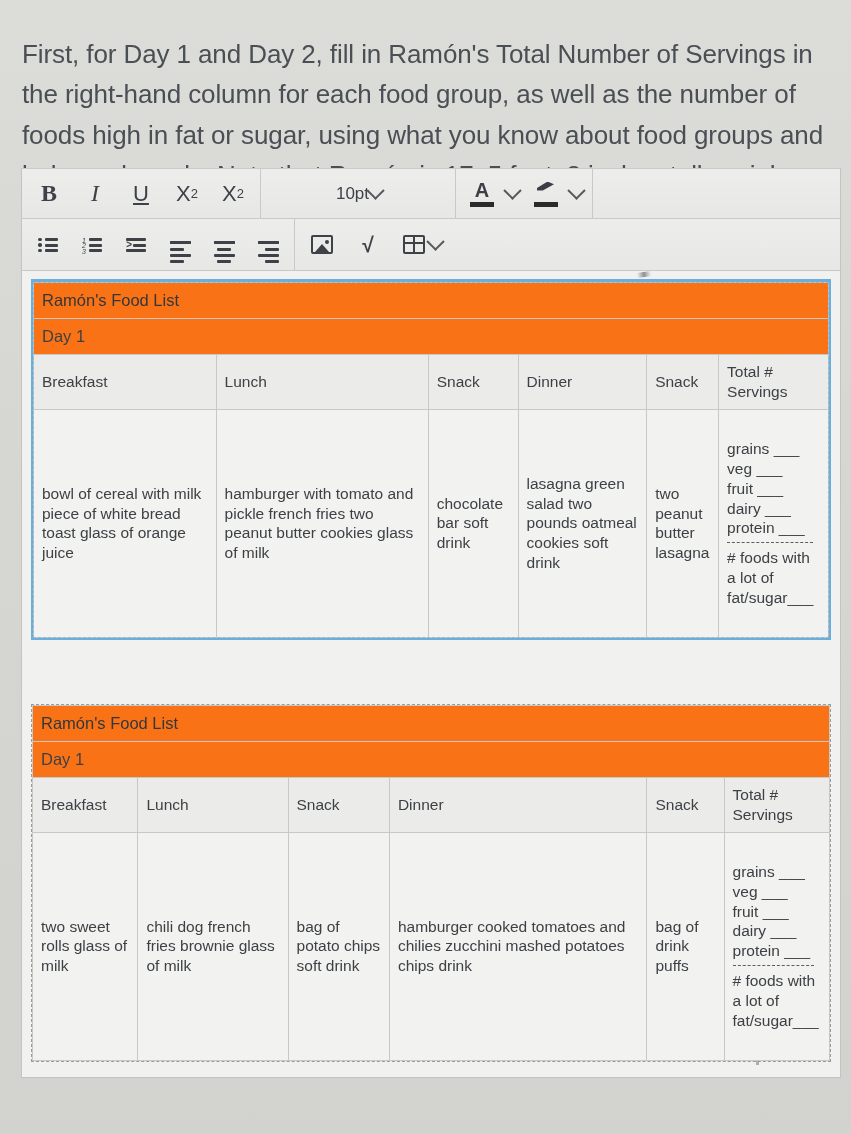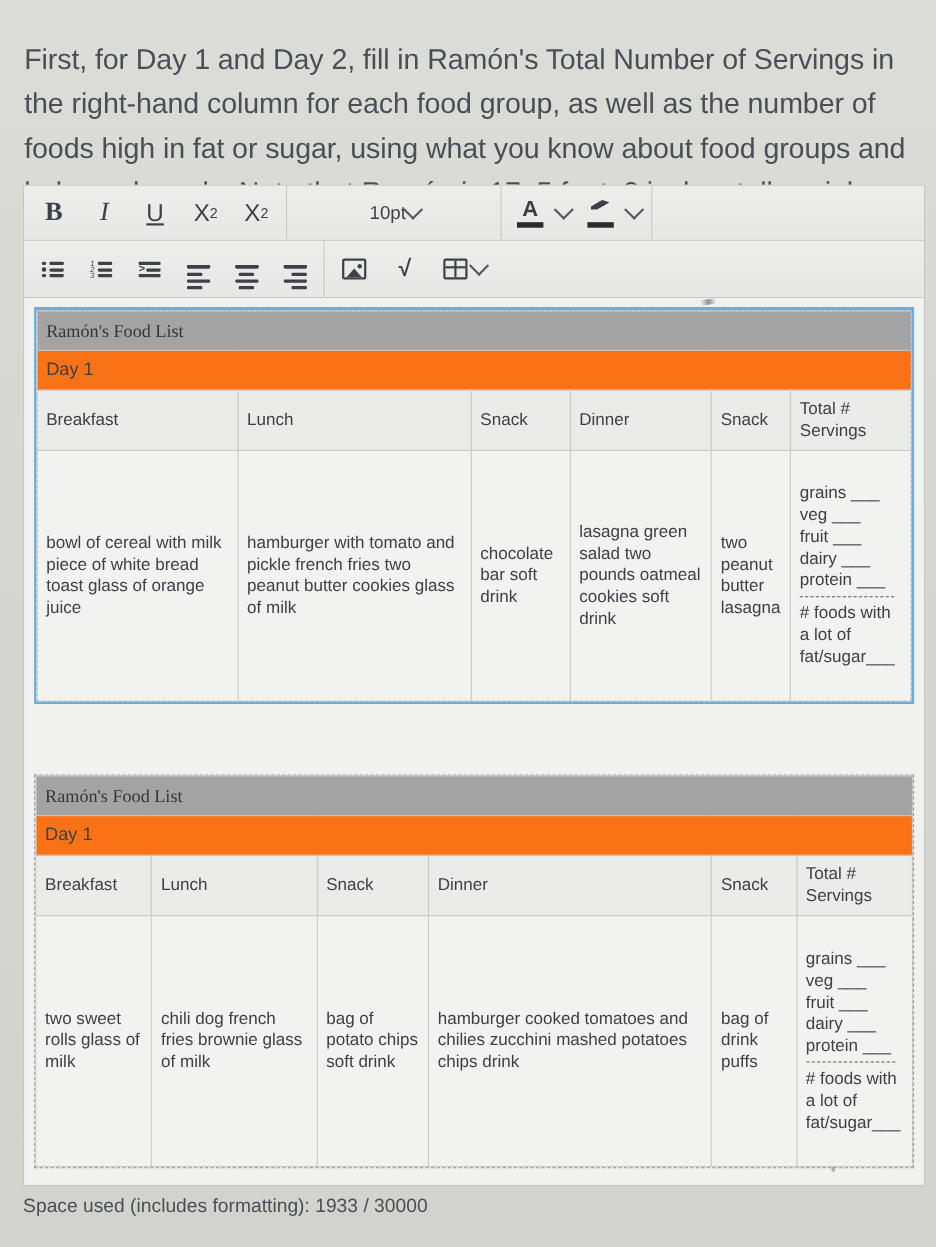--- a/index.html
+++ b/index.html
@@ -156,10 +156,9 @@
     text-align: center;
     font-weight: 700;
     font-size: 16.5px;
-    background: #a3a3a3;
+    background: #f97316;
     padding: 6px 8px;
     color: #33373c;
-    font-family: Liberation Serif, serif;
   }
   td.day {
     text-align: center;

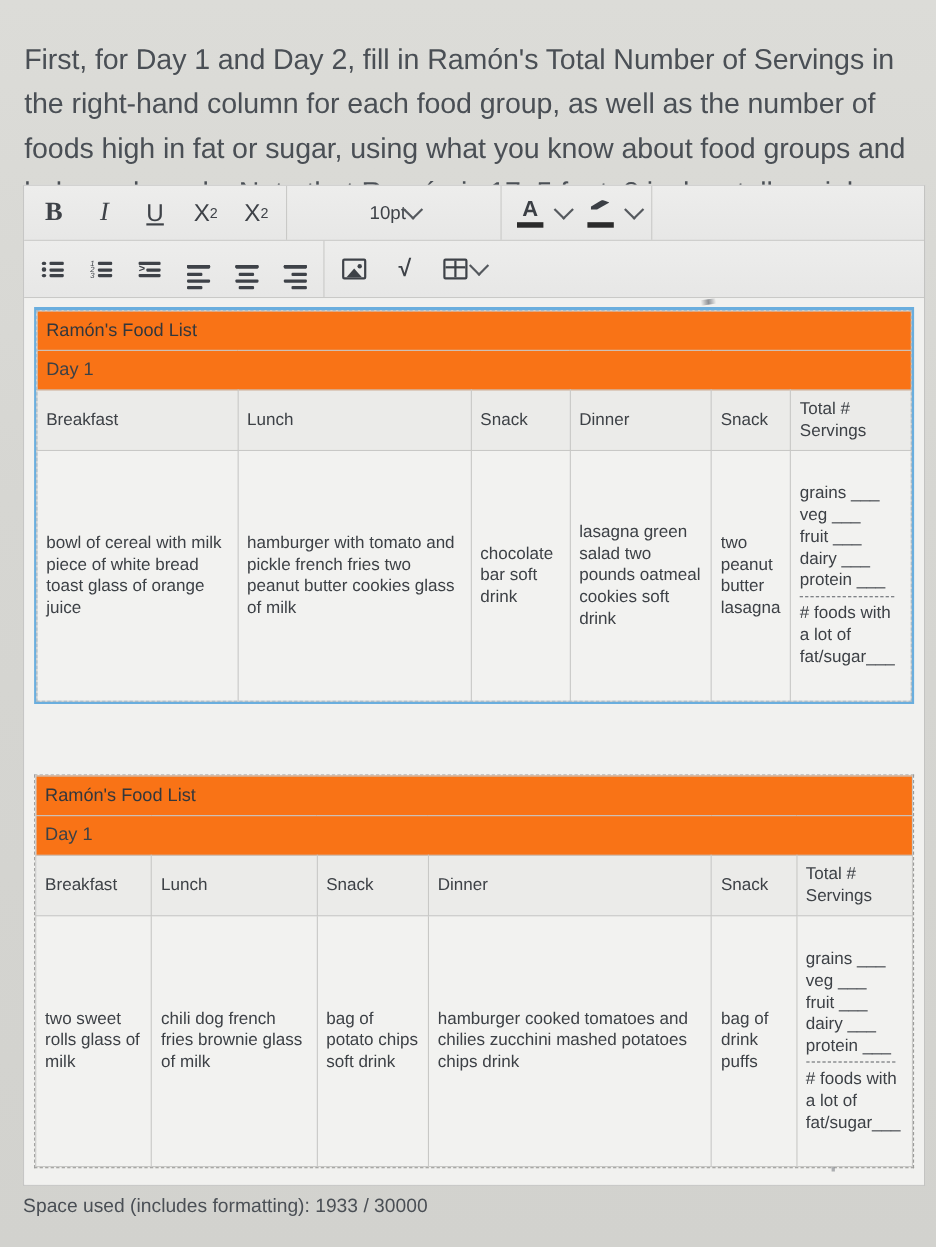--- a/index.html
+++ b/index.html
@@ -393,7 +393,6 @@
   <div class="cursor-mark"></div>
   <div class="speck"></div>
 
-  <div class="statusbar">Space used (includes formatting): 1933 / 30000</div>
 
 </div>
 

